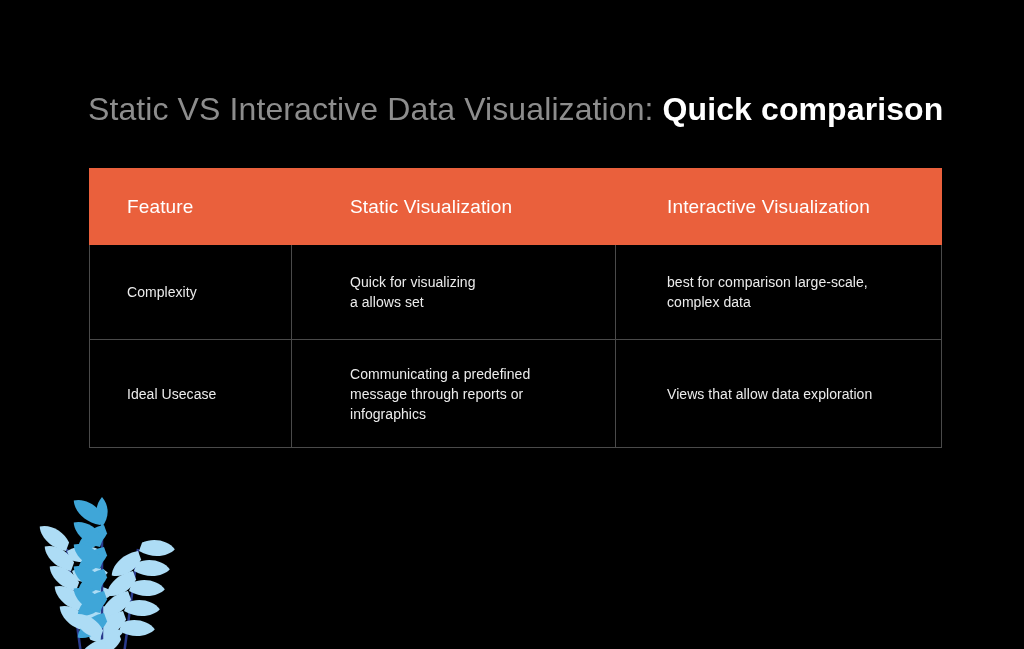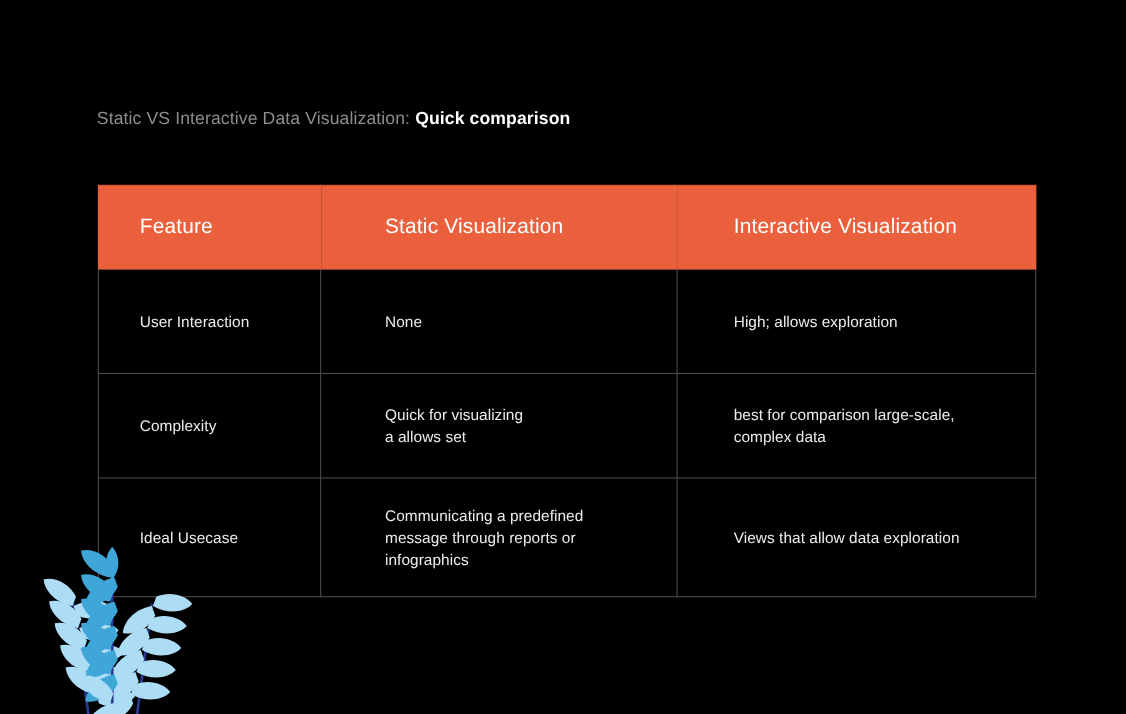--- a/index.html
+++ b/index.html
@@ -21,7 +21,7 @@
     position: absolute;
     left: 88px;
     top: 93px;
-    font-size: 16px;
+    font-size: 32px;
     line-height: 32px;
     letter-spacing: 0.1px;
     white-space: nowrap;

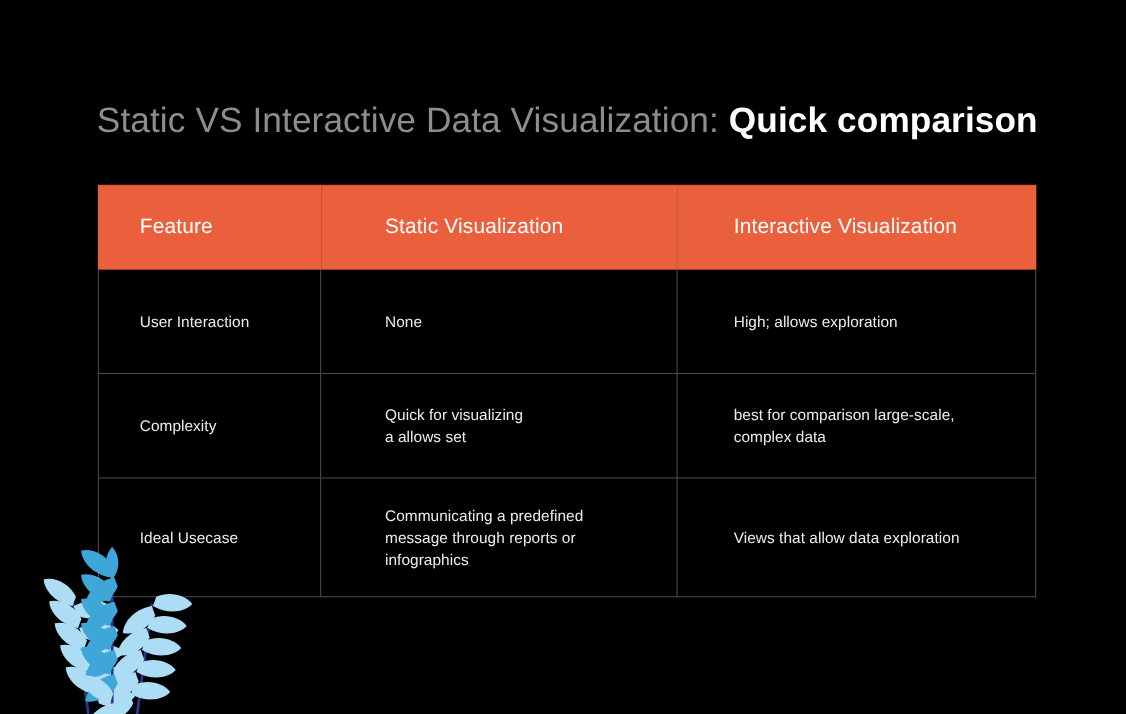--- a/index.html
+++ b/index.html
@@ -122,15 +122,6 @@
     </thead>
     <tbody>
       <tr>
-        <td class="col-1">User Interaction</td>
-        <td class="col-2">
-          <span class="cell-line">None</span>
-        </td>
-        <td class="col-3">
-          <span class="cell-line">High; allows exploration</span>
-        </td>
-      </tr>
-      <tr>
         <td class="col-1">Complexity</td>
         <td class="col-2">
           <span class="cell-line">Quick for visualizing</span>

